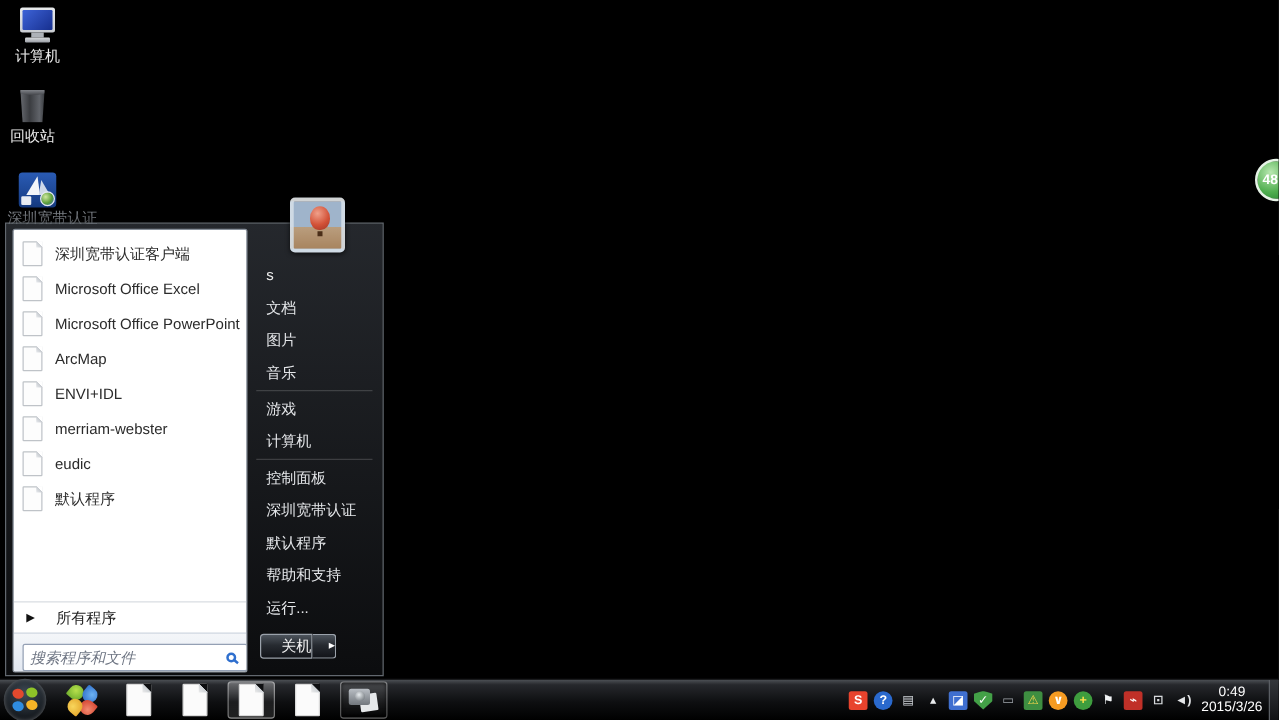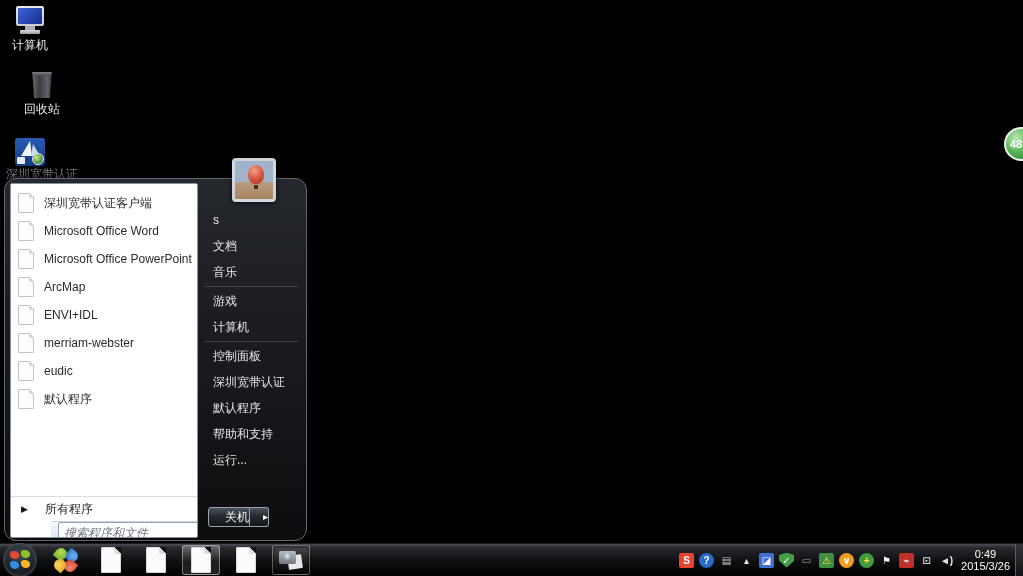--- a/index.html
+++ b/index.html
@@ -129,7 +129,7 @@
     <div class="dlabel">计算机</div>
   </div>
 
-  <div class="desk-icon" style="left:17px;top:71px;justify-content:center;">
+  <div class="desk-icon" style="left:1px;top:71px;justify-content:center;">
     <div class="bin-ico"></div>
     <div class="dlabel">回收站</div>
   </div>

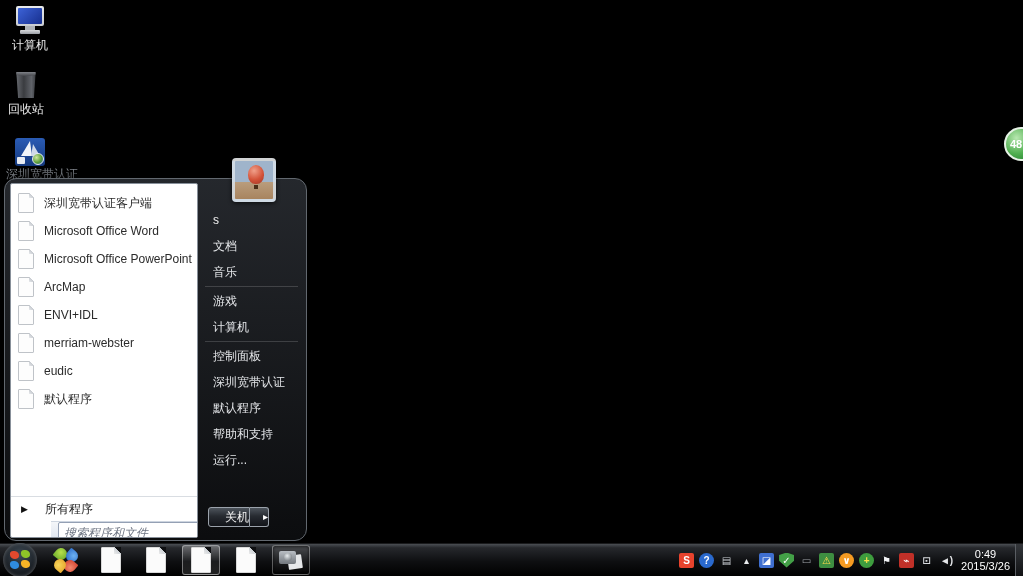--- a/index.html
+++ b/index.html
@@ -33,7 +33,7 @@
   
   #start-menu { position:absolute; left:4px; top:178px; width:303px; height:363px;
     background:linear-gradient(rgba(38,41,46,.97),rgba(12,13,15,.98));
-    border:1px solid #62686f; border-radius:12px; box-shadow:0 0 14px rgba(0,0,0,.9); }
+    border:1px solid #62686f; border-radius:0; box-shadow:0 0 14px rgba(0,0,0,.9); }
   .sm-left { position:absolute; left:5px; top:4px; width:188px; height:355px; background:#fff;
     border:1px solid #88909a; border-radius:2px; display:flex; flex-direction:column; overflow:hidden; }
   .sl-list { flex:1; padding-top:5px; }

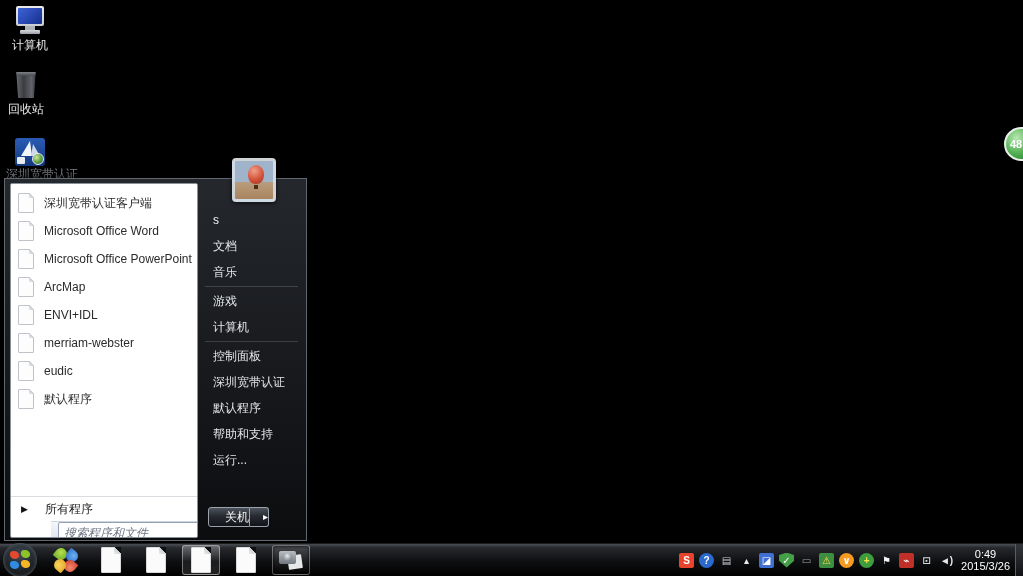--- a/index.html
+++ b/index.html
@@ -160,7 +160,7 @@
 
           <div class="sl-item">
             <span class="page-ico"></span>
-            <span class="sl-label">Microsoft Office Word</span>
+            <span class="sl-label">Microsoft Office Excel</span>
           </div>
 
 

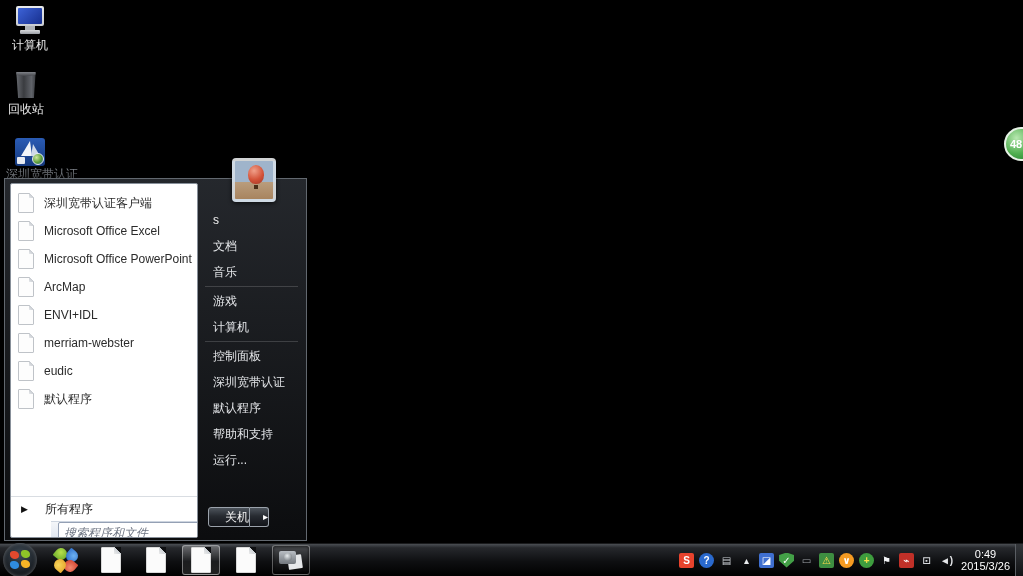--- a/index.html
+++ b/index.html
@@ -212,6 +212,7 @@
 
           <div class="rp-item">文档</div>
 
+          <div class="rp-item">图片</div>
 
           <div class="rp-item">音乐</div>
 

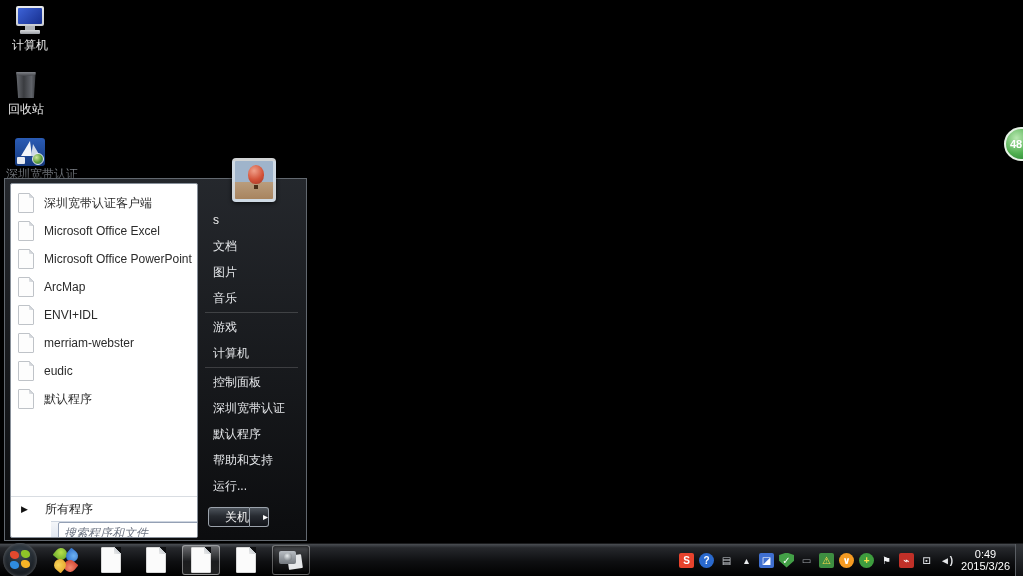--- a/index.html
+++ b/index.html
@@ -47,8 +47,8 @@
   .all-prog { height:25px; border-top:1px solid #d9dde2; display:flex; align-items:center; padding-left:10px; cursor:default; }
   .ap-tri { font-size:9px; color:#111; }
   .ap-label { margin-left:17px; font-size:12px; color:#1c1c1c; }
-  .search-band { height:16px; background:linear-gradient(#f4f6f9,#e2e8f1); border-top:1px solid #cdd5e0;
-    display:flex; align-items:flex-start; padding:0 7px;margin-left:40px; }
+  .search-band { height:31px; background:linear-gradient(#f4f6f9,#e2e8f1); border-top:1px solid #cdd5e0;
+    display:flex; align-items:flex-end; padding:0 7px; }
   .search-box { flex:1; height:22px; background:#fff; border:1px solid #94a0b4; border-radius:2px;
     display:flex; align-items:center; padding:0 5px; }
   .search-box input { flex:1; border:0; outline:0; font-size:12px; font-style:italic; color:#333;

